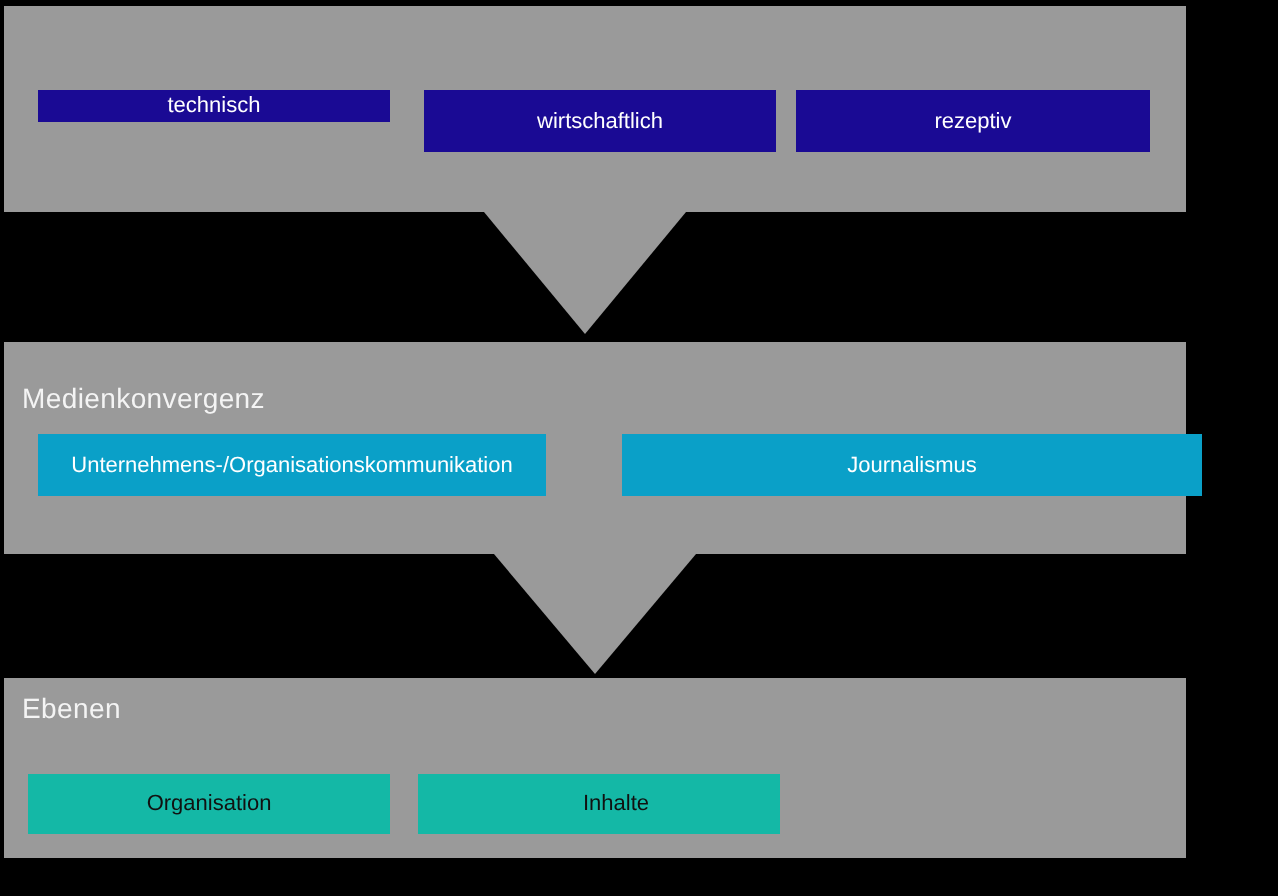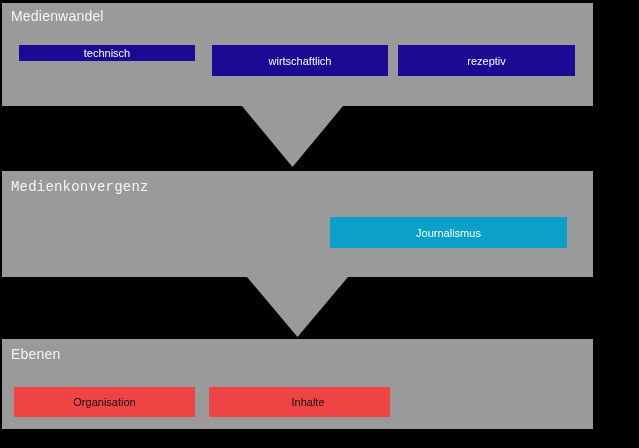--- a/index.html
+++ b/index.html
@@ -78,7 +78,6 @@
 <div class="canvas">
 
   <div class="band band-1">
-    <div class="band-title">Medienwandel</div>
     <div class="node node-navy n-technisch">technisch</div>
     <div class="node node-navy n-rezeptiv">rezeptiv</div>
     <div class="node node-navy n-wirtschaftlich">wirtschaftlich</div>

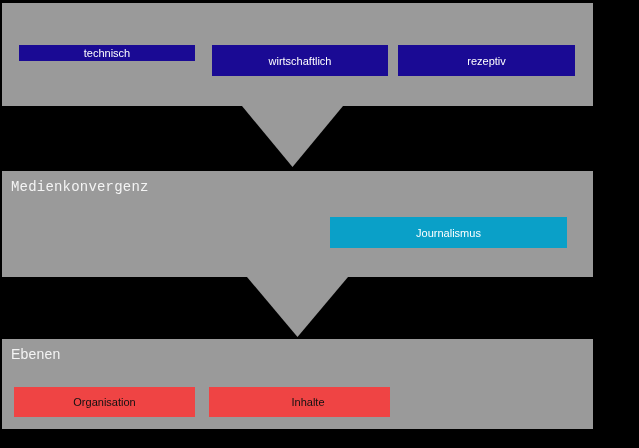--- a/index.html
+++ b/index.html
@@ -33,7 +33,7 @@
     color: #F4F4F4;
     letter-spacing: 0.2px;
   }
-  .band-2 .band-title { top: 8px; font-family: Liberation Mono, monospace; }
+  .band-2 .band-title { top: 20px; }
   .band-3 .band-title { top: 7px; }
 
   .node {

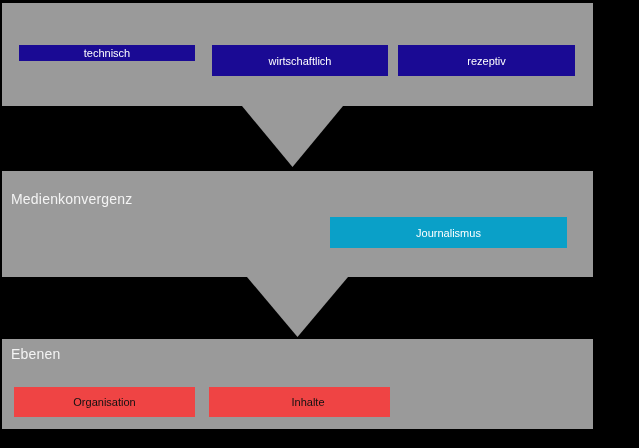--- a/index.html
+++ b/index.html
@@ -87,6 +87,7 @@
 
   <div class="band band-2">
     <div class="band-title">Medienkonvergenz</div>
+    <div class="node node-cyan n-unternehmens">Unternehmens-/Organisationskommunikation</div>
     <div class="node node-cyan n-journalismus">Journalismus</div>
   </div>
 

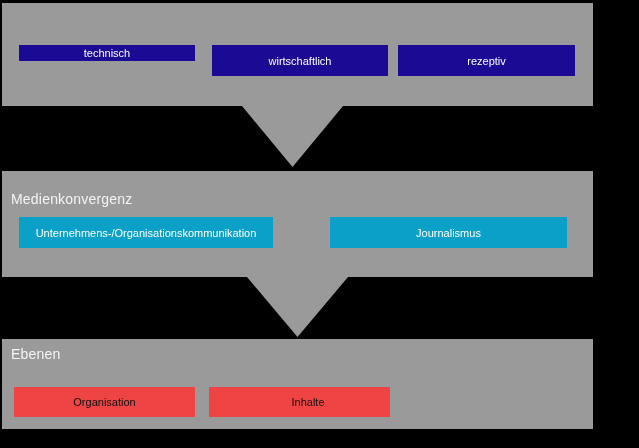--- a/index.html
+++ b/index.html
@@ -56,7 +56,7 @@
 
   
   .n-unternehmens { left: 17px;  top: 46px; width: 254px; height: 31px; }
-  .n-journalismus { left: 328px; top: 46px; width: 237px; height: 31px; }
+  .n-journalismus { left: 309px; top: 46px; width: 290px; height: 31px; }
 
   
   .n-organisation { left: 12px;  top: 48px; width: 181px; height: 30px; }

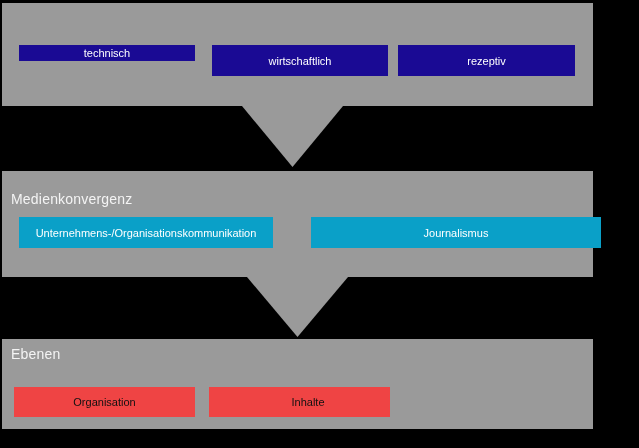--- a/index.html
+++ b/index.html
@@ -47,7 +47,7 @@
   }
   .node-navy  { background: #1A0A94; color: #FFFFFF; }
   .node-cyan  { background: #0AA0C8; color: #FFFFFF; }
-  .node-sky   { background: #ef4444; color: #111111; text-align: center; }
+  .node-sky   { background: #14b8a6; color: #111111; text-align: center; }
 
   
   .n-technisch      { left: 17px;  top: 42px; width: 176px; height: 16px; }

